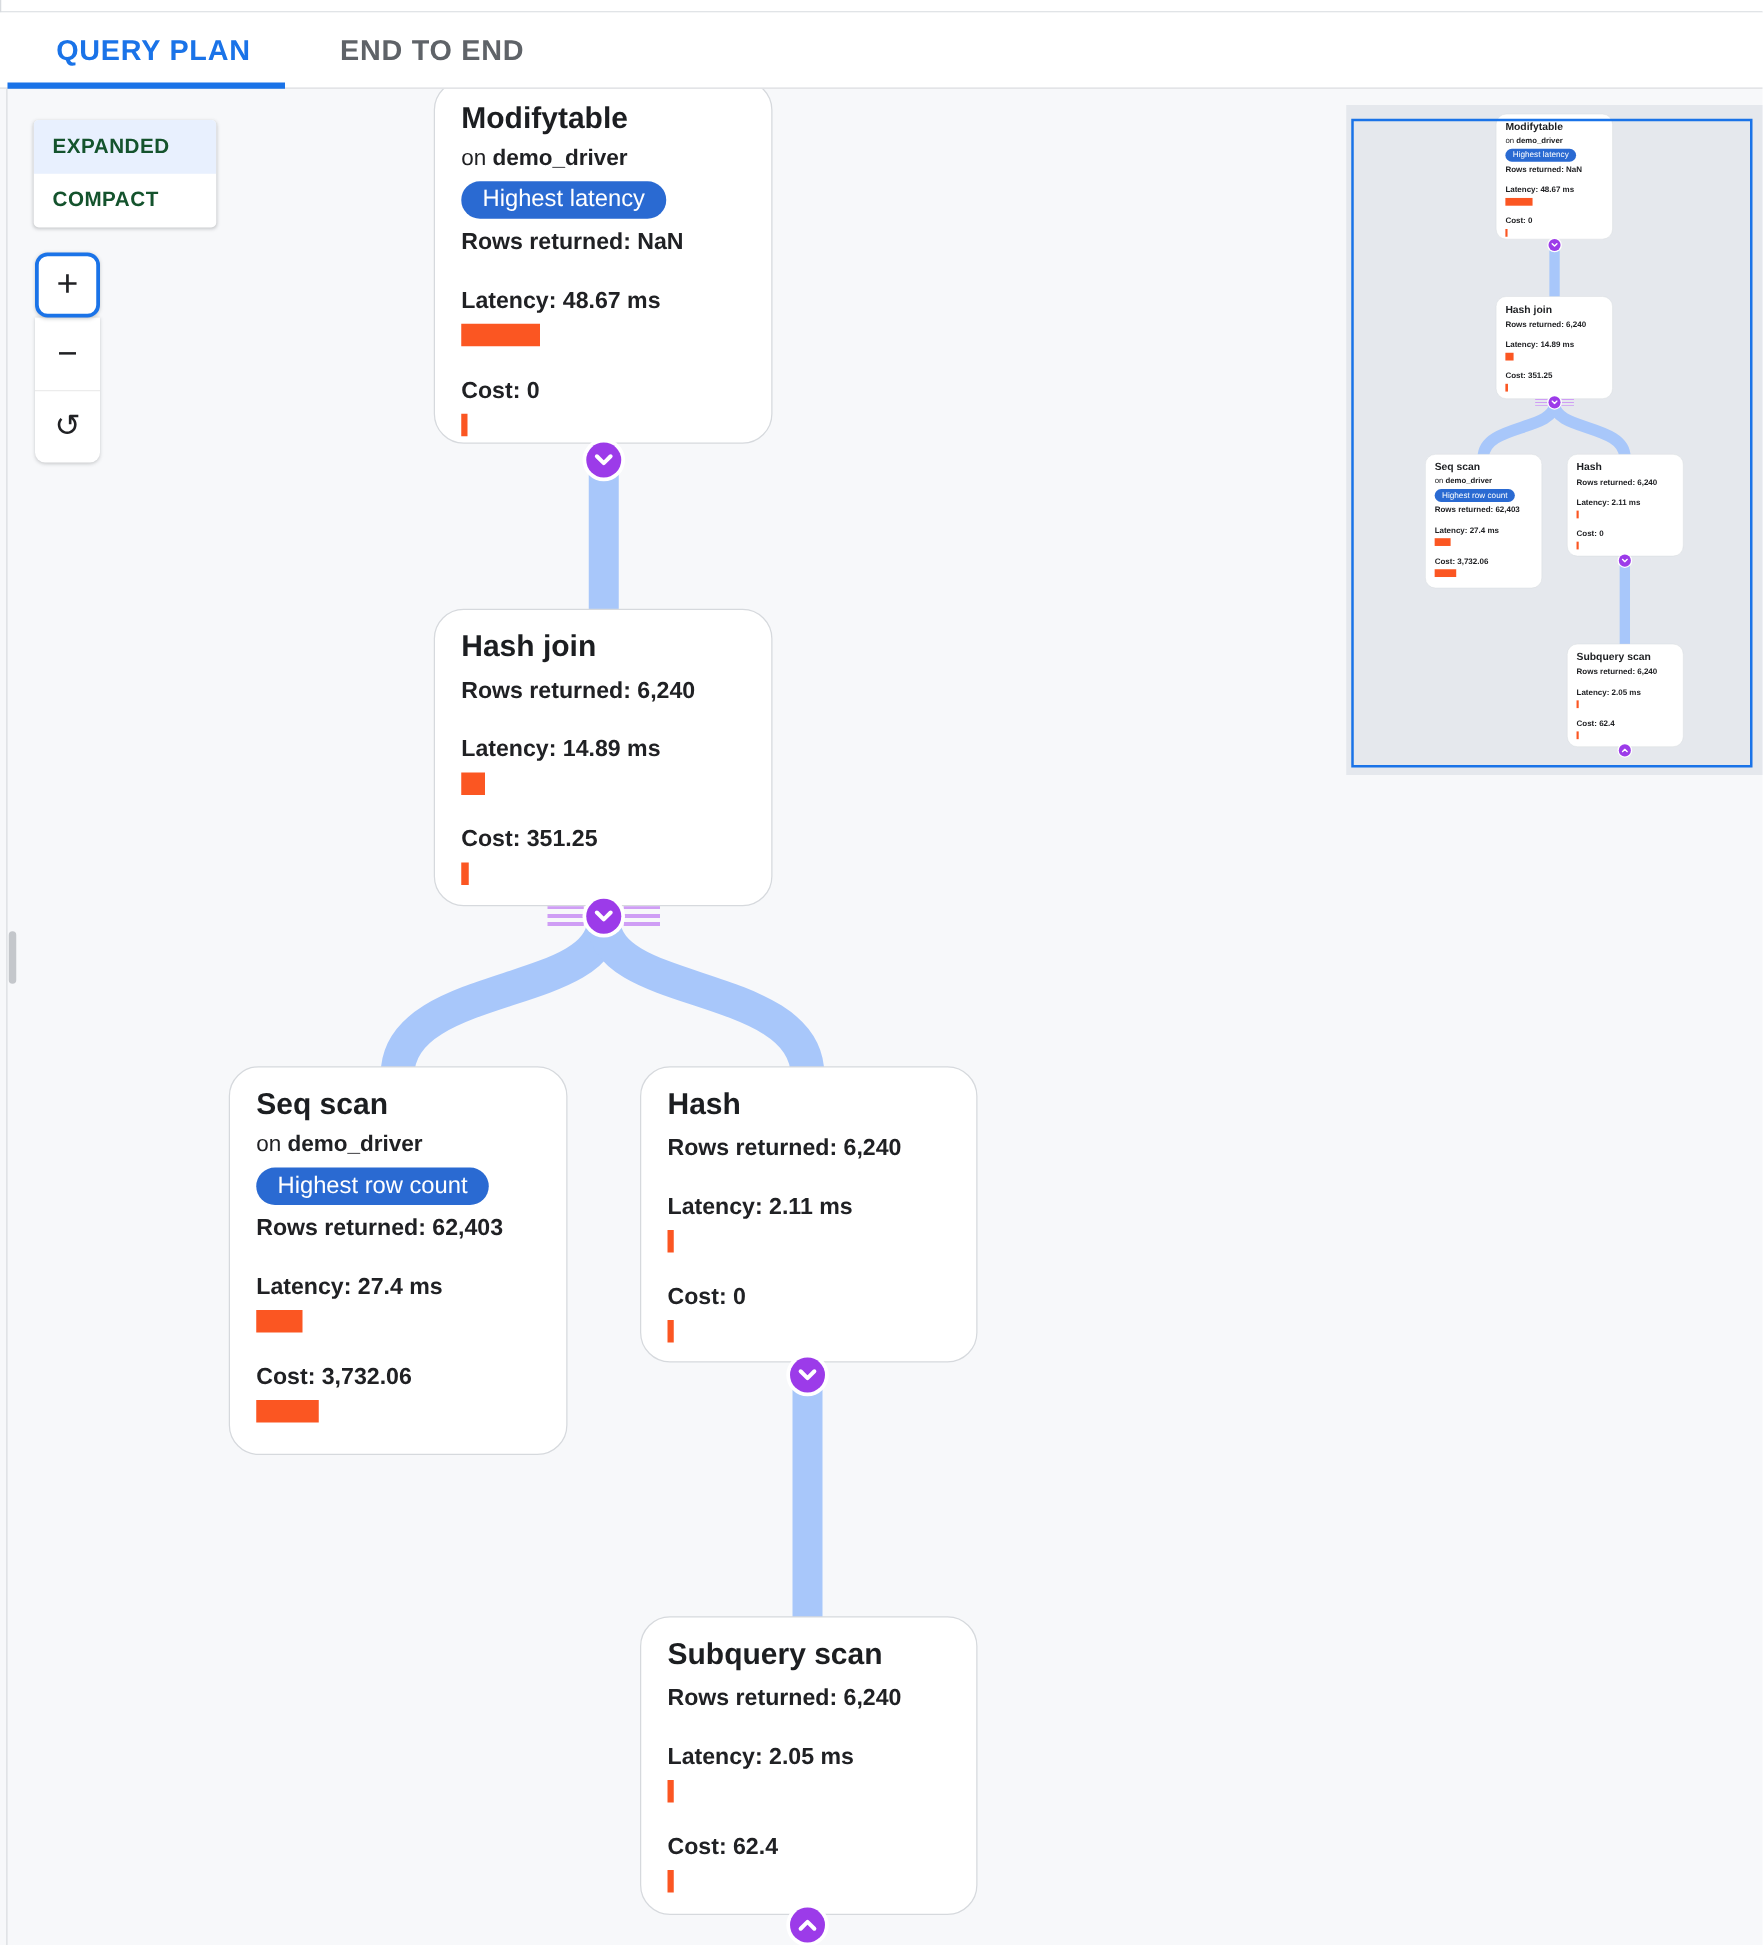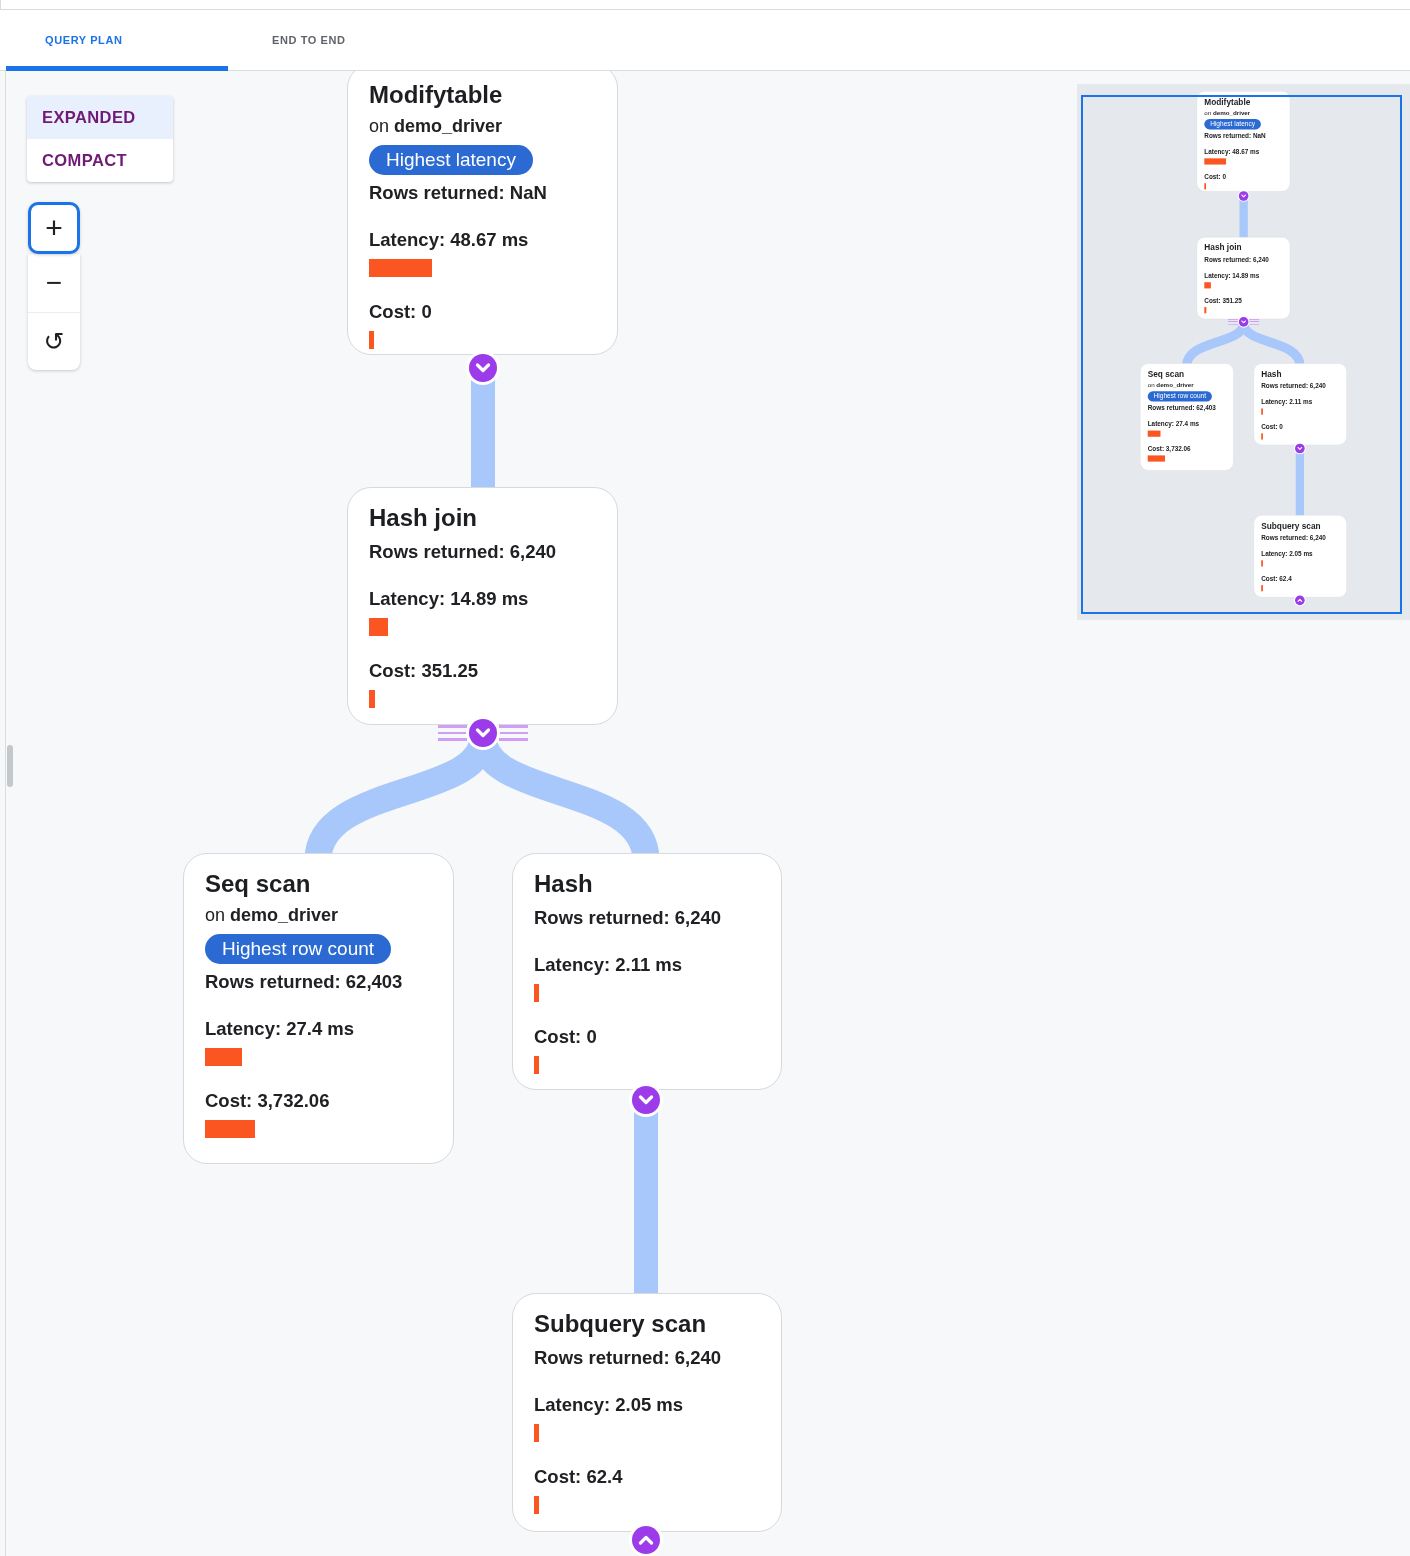--- a/index.html
+++ b/index.html
@@ -11,7 +11,7 @@
     background:#fff; border-bottom:1px solid #d8dbdf; border-left:1px solid #d8dbdf; z-index:20; }
   .tabbar { position:absolute; left:0; top:10px; width:1410px; height:61px;
     background:#fff; border-bottom:1px solid #dadce0; z-index:20; }
-  .tab { position:absolute; top:0; height:60px; line-height:60px; font-size:11px;
+  .tab { position:absolute; top:0; height:60px; line-height:60px; font-size:23px;
     font-weight:700; letter-spacing:.6px; cursor:pointer; }
   .tab.active { left:45px; color:#1a73e8; }
   .tab.inactive { left:272px; color:#5f6368; }

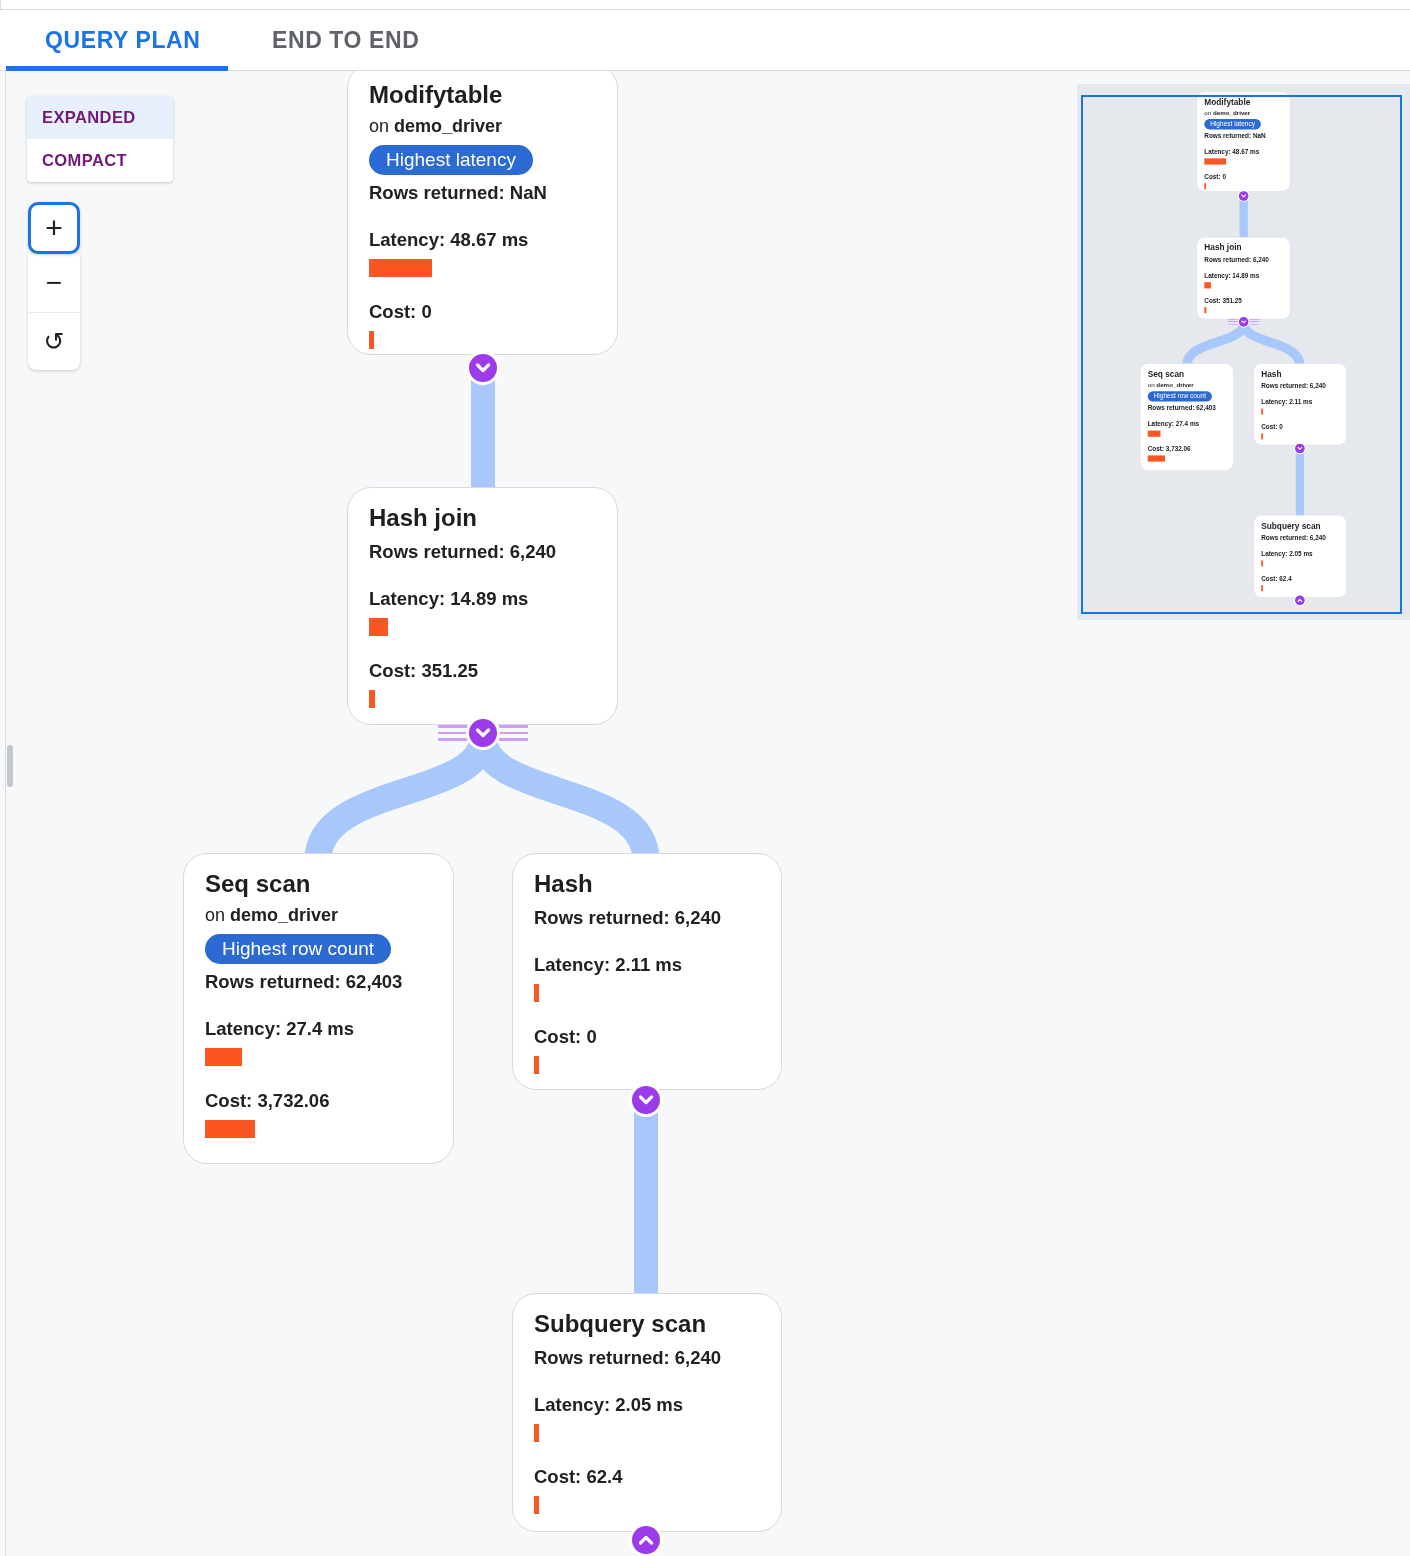--- a/index.html
+++ b/index.html
@@ -30,7 +30,7 @@
   .layout-toggle { position:absolute; left:27px; top:96px; width:146px; z-index:15;
     background:#fff; border-radius:4px; box-shadow:0 1px 3px rgba(60,64,67,.28); overflow:hidden; }
   .layout-toggle .opt { height:43px; line-height:43px; padding-left:15px;
-    color:#701a75; font-size:16.5px; font-weight:700; letter-spacing:.4px; cursor:pointer; }
+    color:#14532d; font-size:16.5px; font-weight:700; letter-spacing:.4px; cursor:pointer; }
   .layout-toggle .opt.selected { background:#e8f0fe; }
 
   .zoom-plus { position:absolute; left:28px; top:202px; width:52px; height:52px; z-index:16;

